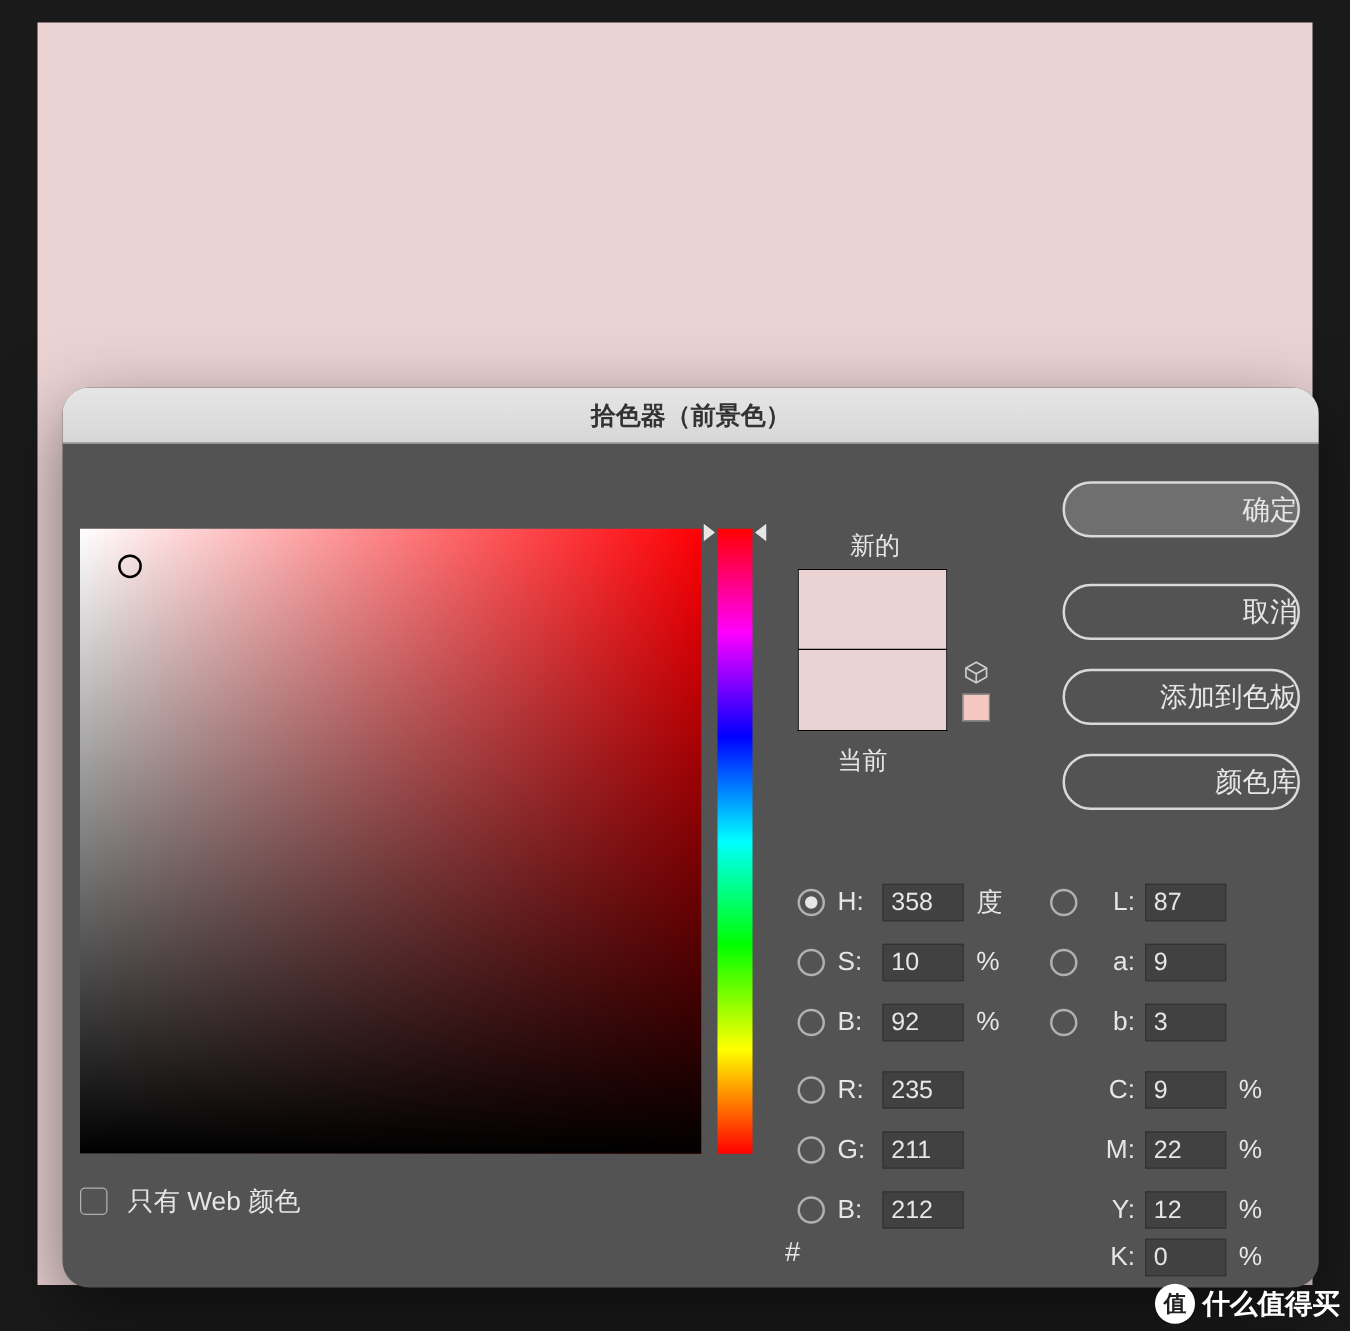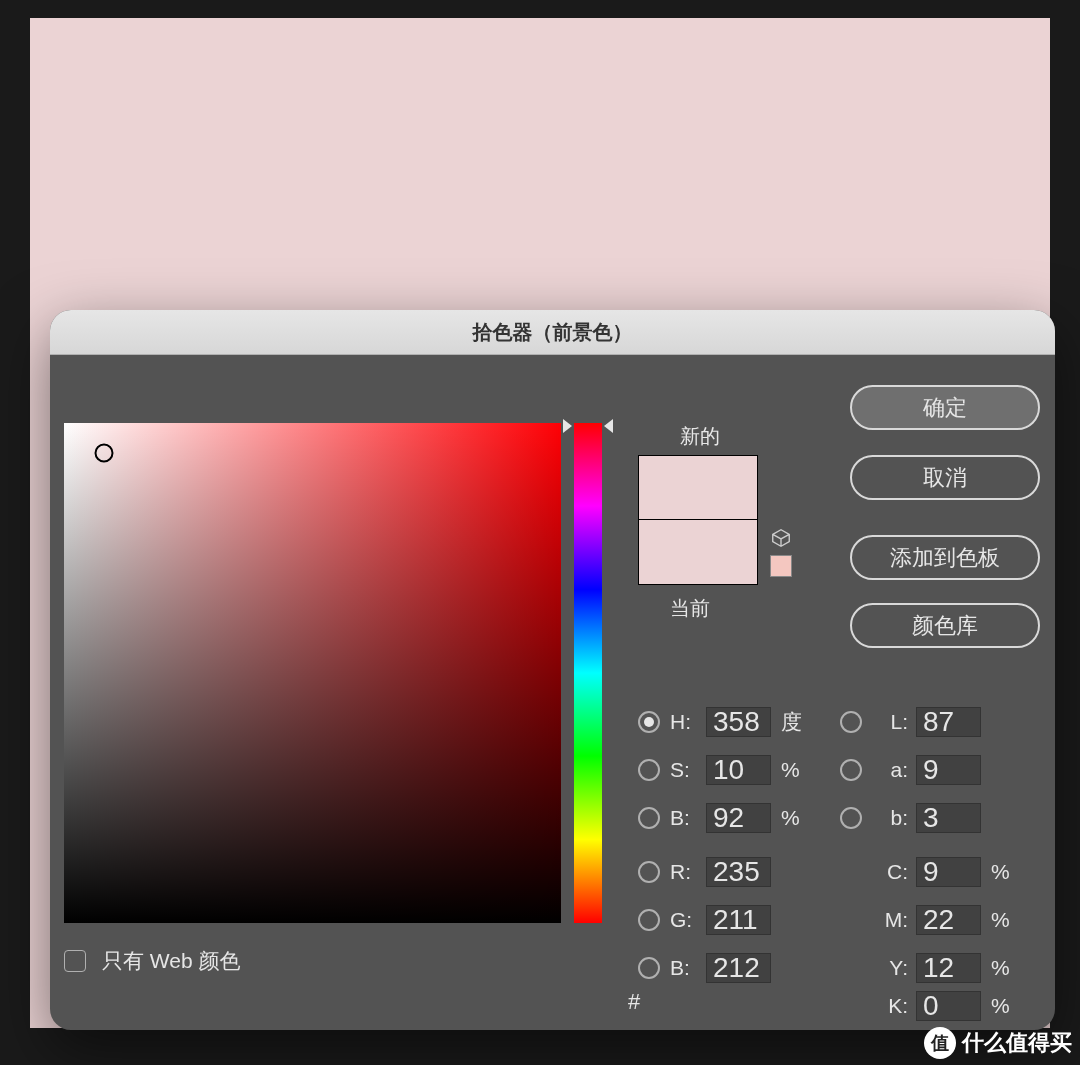--- a/index.html
+++ b/index.html
@@ -116,7 +116,7 @@
     font-size: 22px;
     display: flex;
     align-items: center;
-    justify-content: center;
+    justify-content: flex-end;
     background: transparent;
     cursor: pointer;
   }

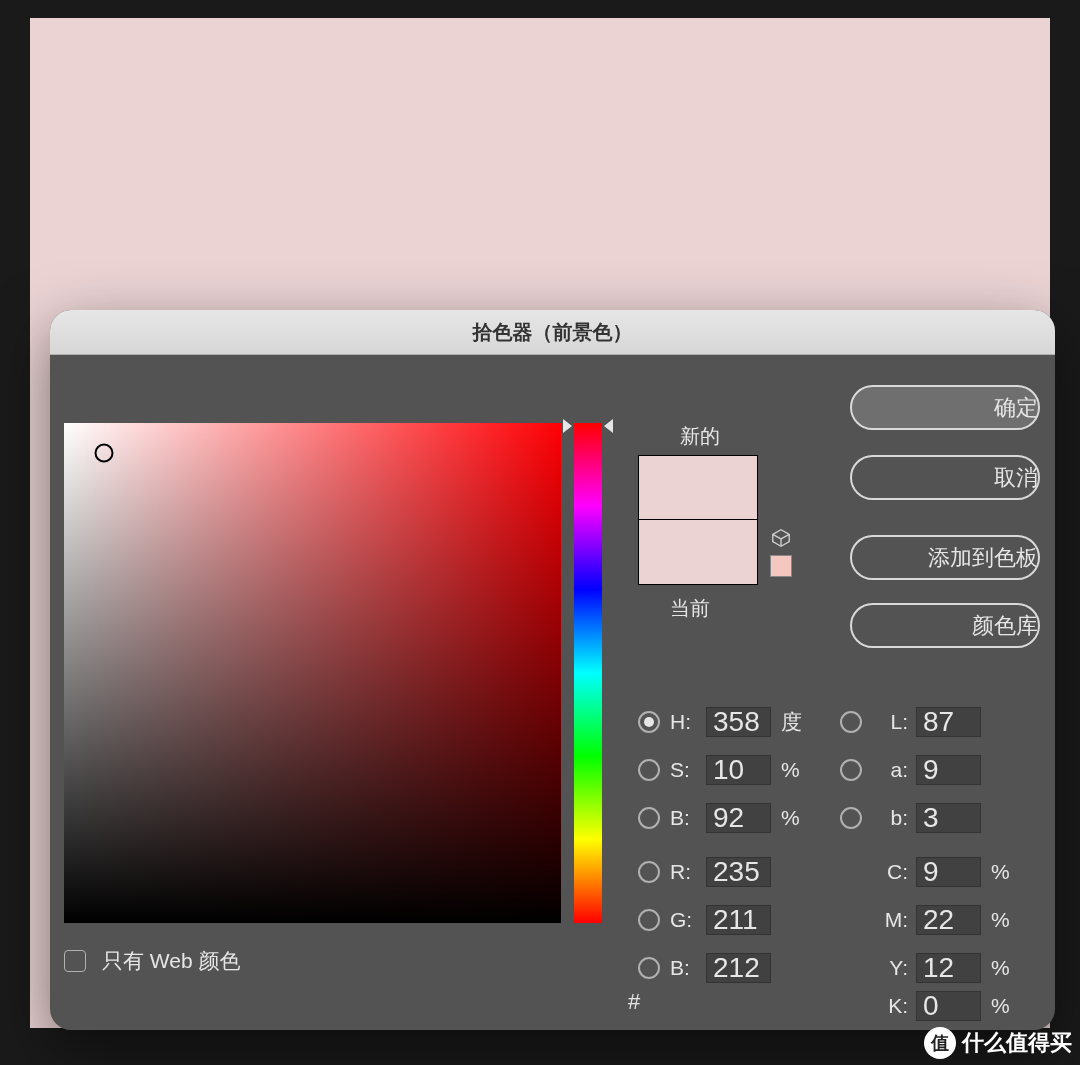--- a/index.html
+++ b/index.html
@@ -121,7 +121,7 @@
     cursor: pointer;
   }
   .btn-ok     { top: 30px;  background: #6f6f6f; }
-  .btn-cancel { top: 100px;  }
+  .btn-cancel { top: 112px;  }
   .btn-add    { top: 180px; }
   .btn-lib    { top: 248px; }
 

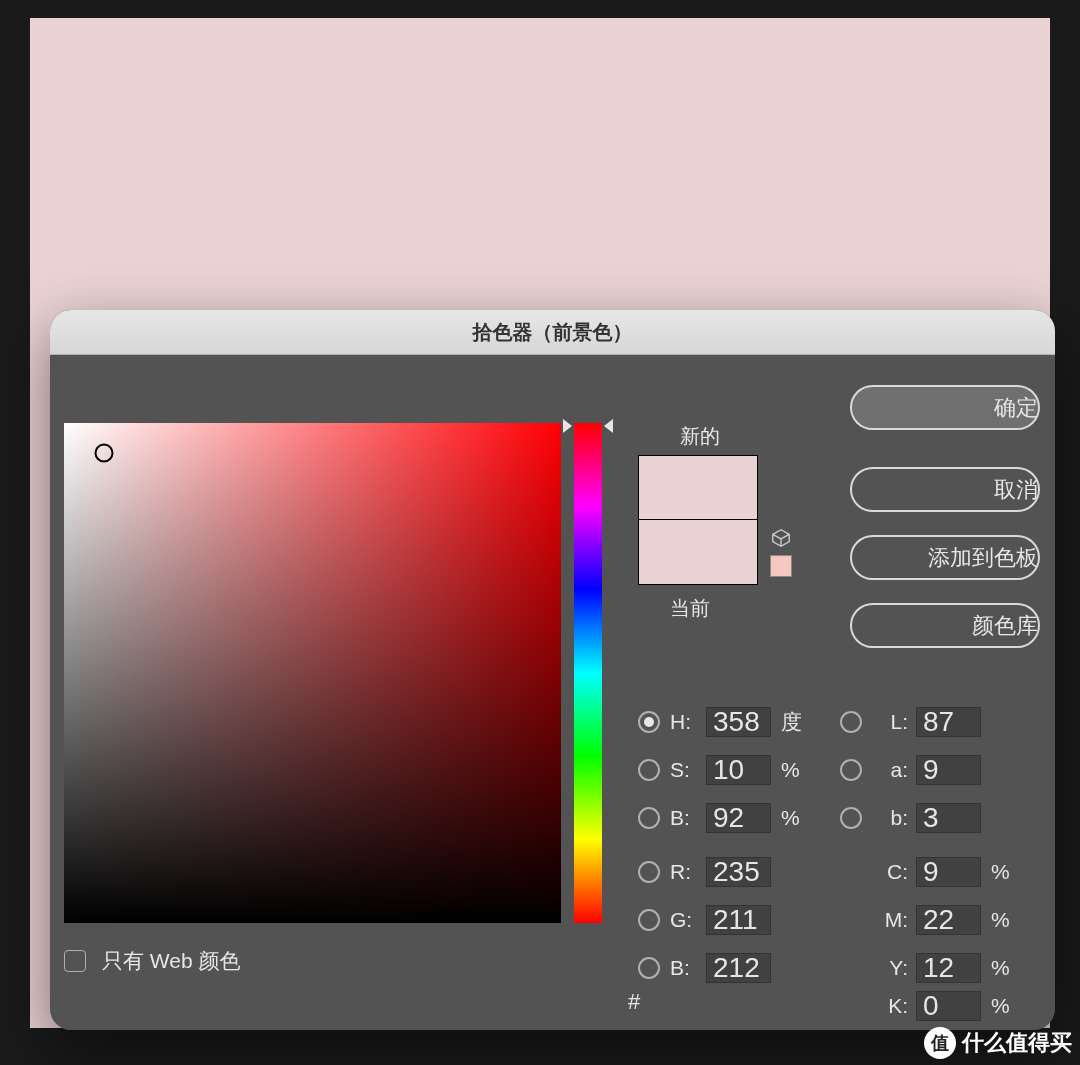--- a/index.html
+++ b/index.html
@@ -157,7 +157,7 @@
     background: #414141;
     border: 1px solid #333;
     color: #e6e6e6;
-    font-size: 28px;
+    font-size: 20px;
     padding: 0 6px;
   }
   .row .unit { margin-left: 10px; font-size: 21px; color: #e6e6e6; }

